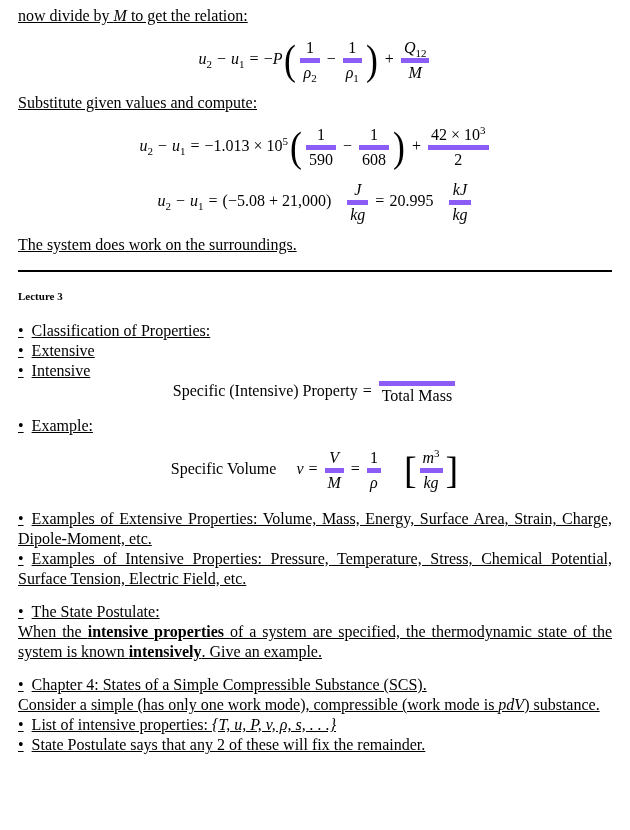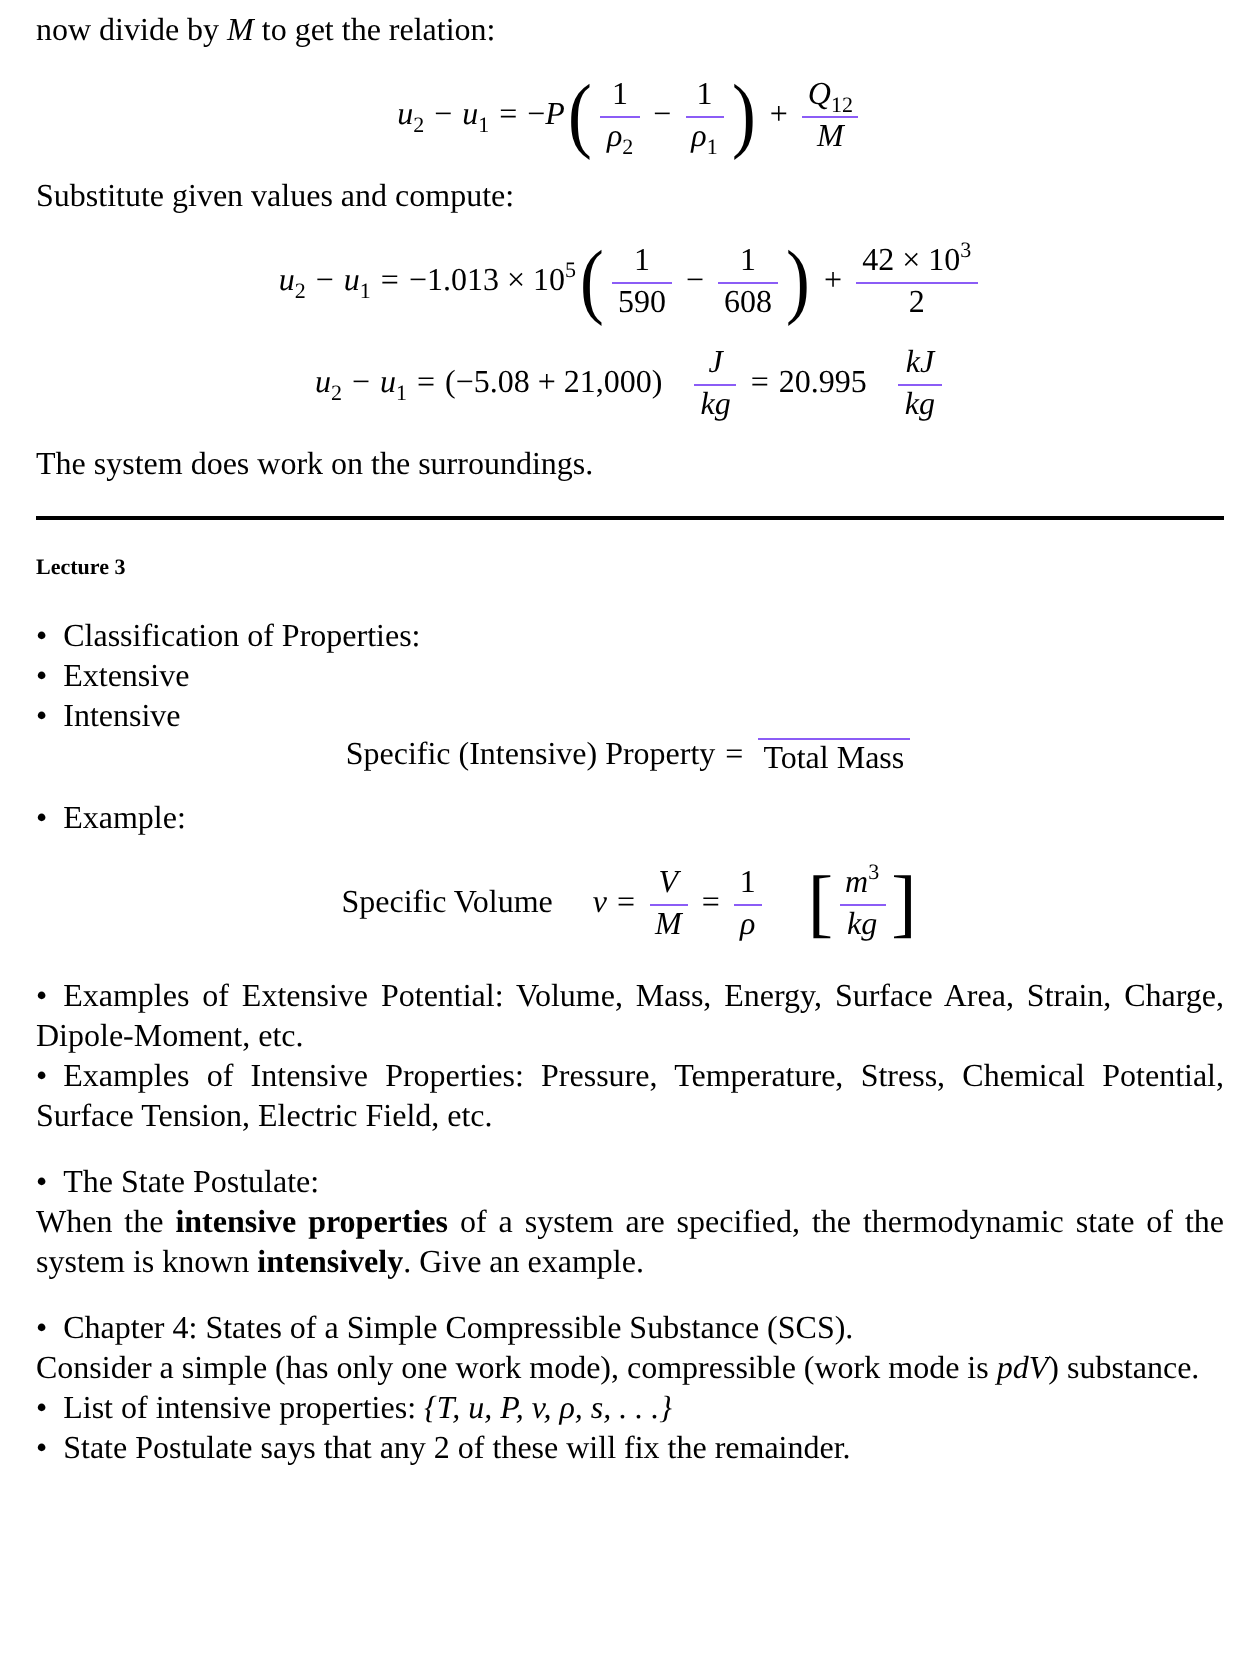--- a/index.html
+++ b/index.html
@@ -12,7 +12,7 @@
     overflow: hidden;
   }
   .page { padding: 6px 18px 0 18px; }
-  .line { margin: 0; line-height: 20px; text-align: justify; }
+  .line { margin: 0; line-height: 20px; text-align: justify; text-decoration: underline; }
   .para-gap { margin-top: 13px; }
   i, .mi { font-style: italic; }
   b { font-weight: bold; }

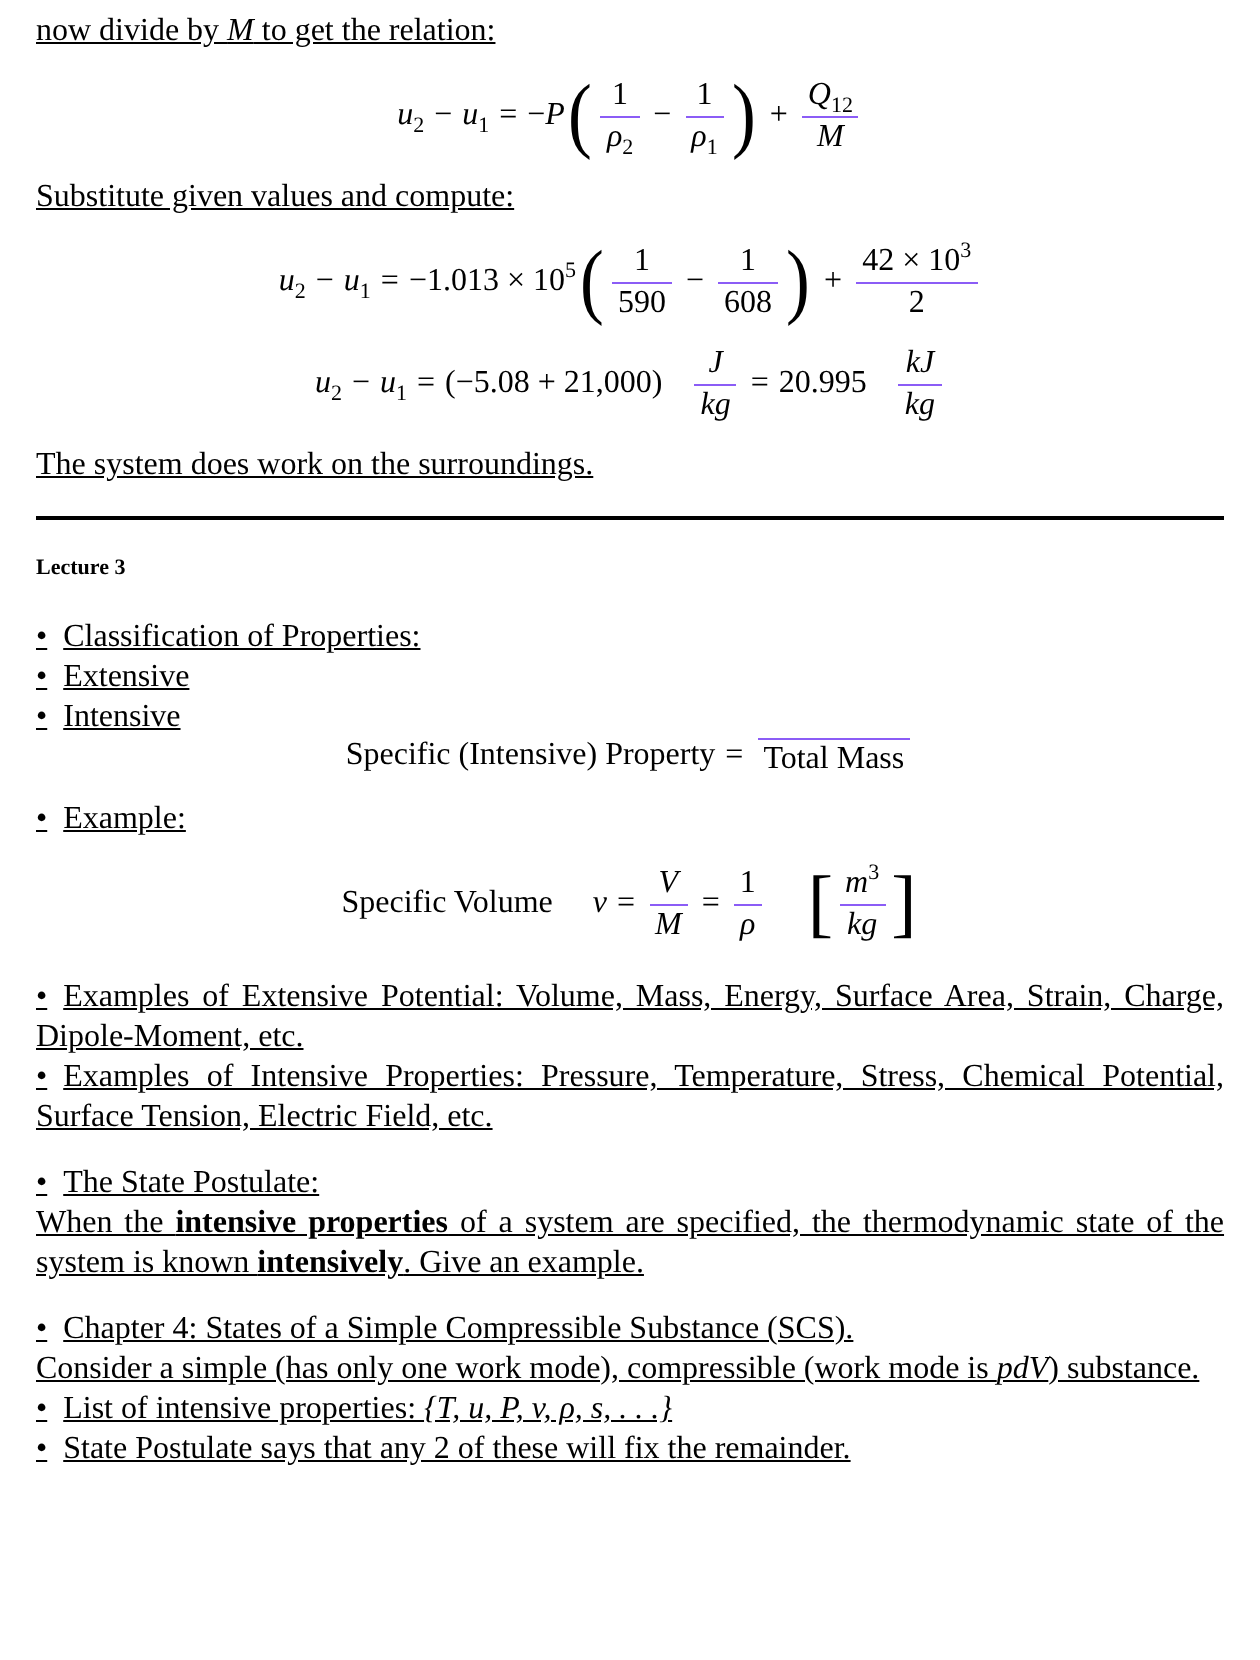--- a/index.html
+++ b/index.html
@@ -23,7 +23,7 @@
   .op { margin: 0 5px; }
   .frac { display: inline-block; vertical-align: middle; text-align: center; margin: 0 2px; }
   .fnum { display: block; padding: 0 3px 2px 3px; line-height: 16px; }
-  .fden { display: block; border-top: 1px solid #8b5cf6; padding: 2px 3px 0 3px; line-height: 16px; }
+  .fden { display: block; border-top: 5px solid #8b5cf6; padding: 2px 3px 0 3px; line-height: 16px; }
   .bigd { display: inline-block; font-size: 42px; line-height: 0.1; vertical-align: middle; margin: 0 1px; transform: scaleX(0.85); }
   .bigd.bracket { font-size: 38px; transform: none; }
   .rule { height: 2px; background: #000; margin-top: 15px; }

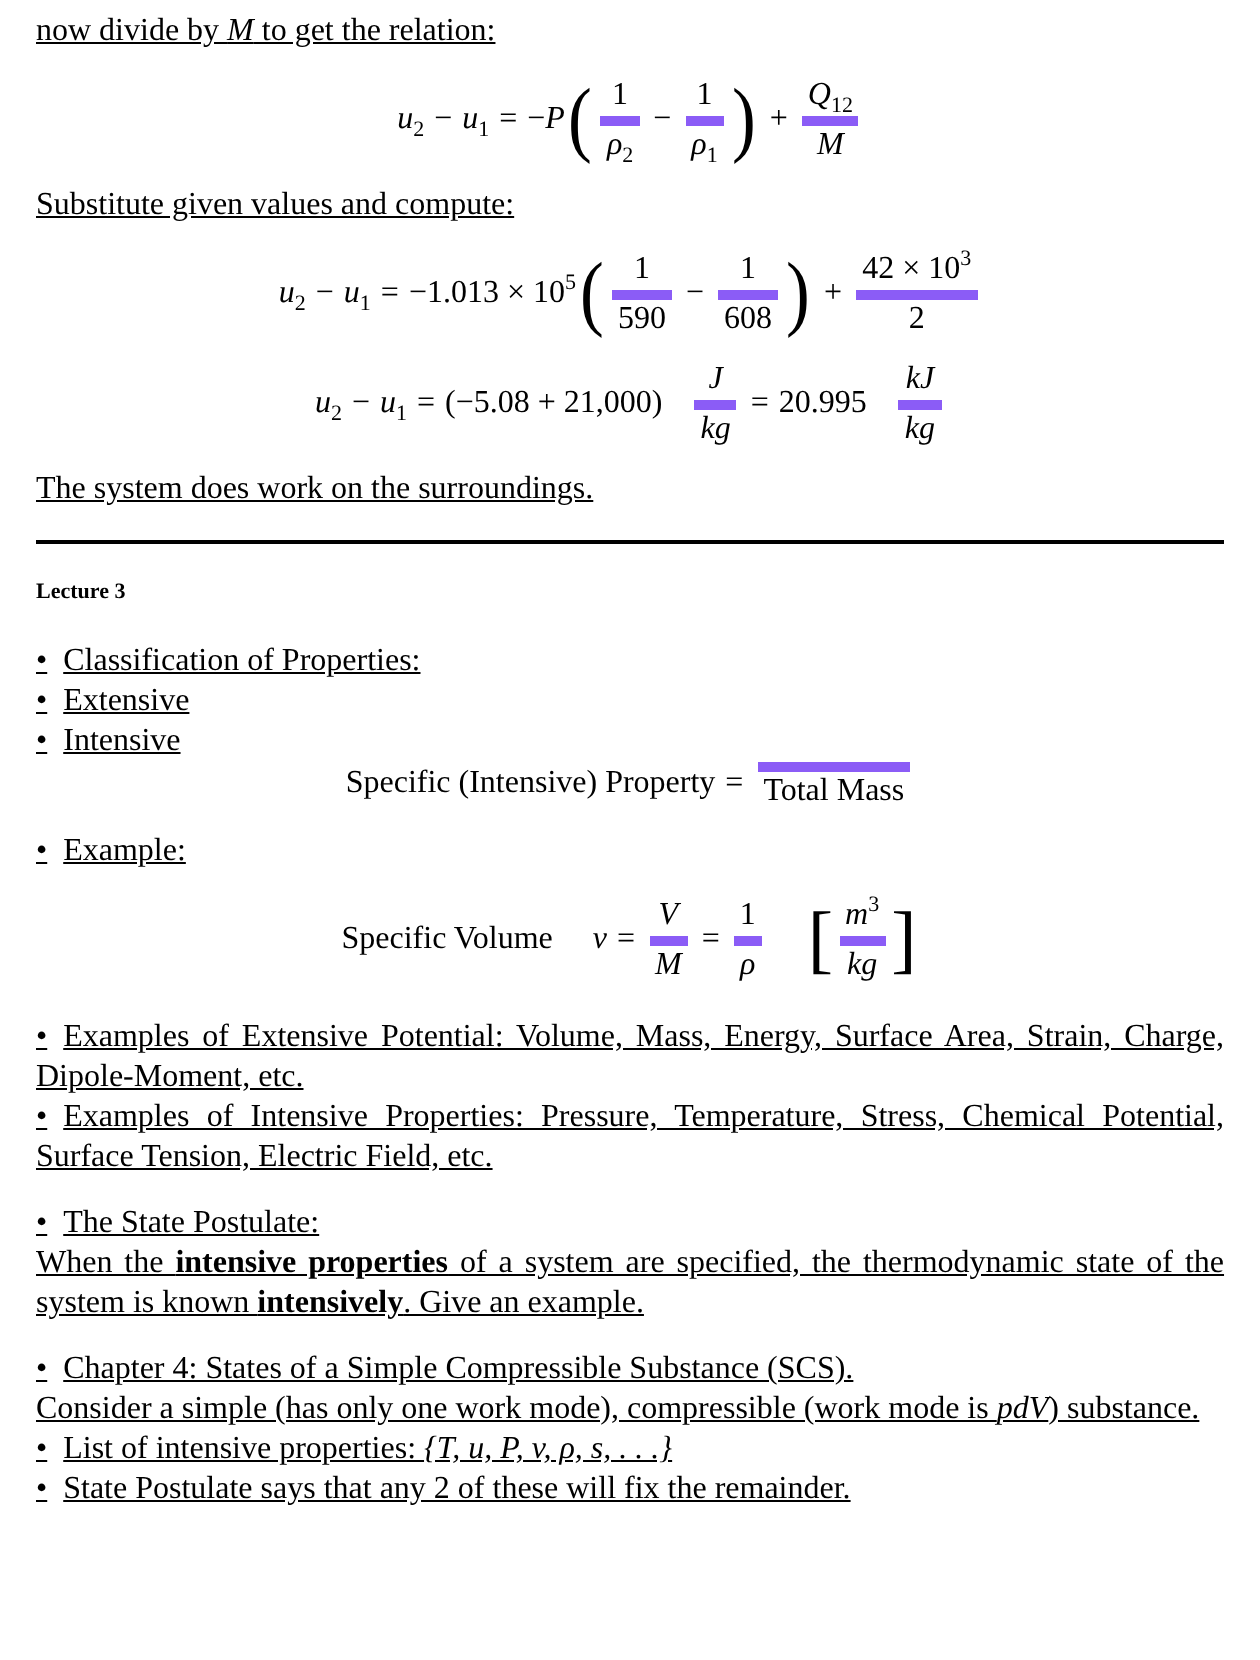--- a/index.html
+++ b/index.html
@@ -77,7 +77,7 @@
     <span>Specific Volume</span><span class="qquad"></span><i>v</i><span class="op">=</span><span class="frac"><span class="fnum"><i>V</i></span><span class="fden"><i>M</i></span></span><span class="op">=</span><span class="frac"><span class="fnum">1</span><span class="fden"><i>ρ</i></span></span><span class="qquad"></span><span class="bigd bracket">[</span><span class="frac"><span class="fnum"><i>m</i><sup>3</sup></span><span class="fden"><i>kg</i></span></span><span class="bigd bracket">]</span>
   </div>
 
-  <p class="line" style="margin-top:18px;"><span class="bullet-glyph">•</span><span>Examples of Extensive Potential:  Volume, Mass, Energy, Surface Area, Strain, Charge, Dipole-Moment, etc.</span></p>
+  <p class="line" style="margin-top:18px;"><span class="bullet-glyph">•</span><span>Examples of Extensive Properties:  Volume, Mass, Energy, Surface Area, Strain, Charge, Dipole-Moment, etc.</span></p>
   <p class="line"><span class="bullet-glyph">•</span><span>Examples of Intensive Properties:  Pressure, Temperature, Stress, Chemical Potential, Surface Tension, Electric Field, etc.</span></p>
 
   <p class="line para-gap"><span class="bullet-glyph">•</span><span>The State Postulate:</span></p>

